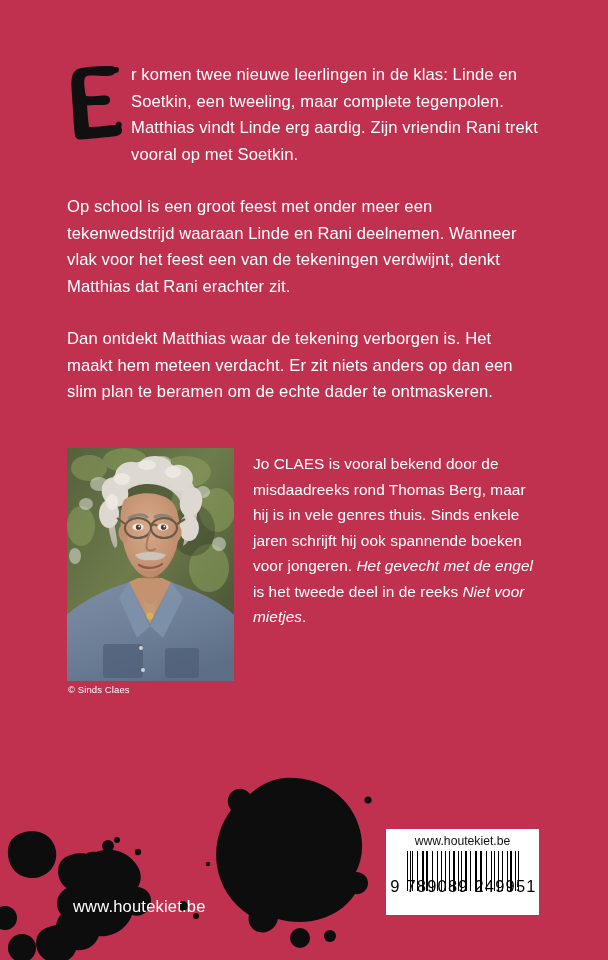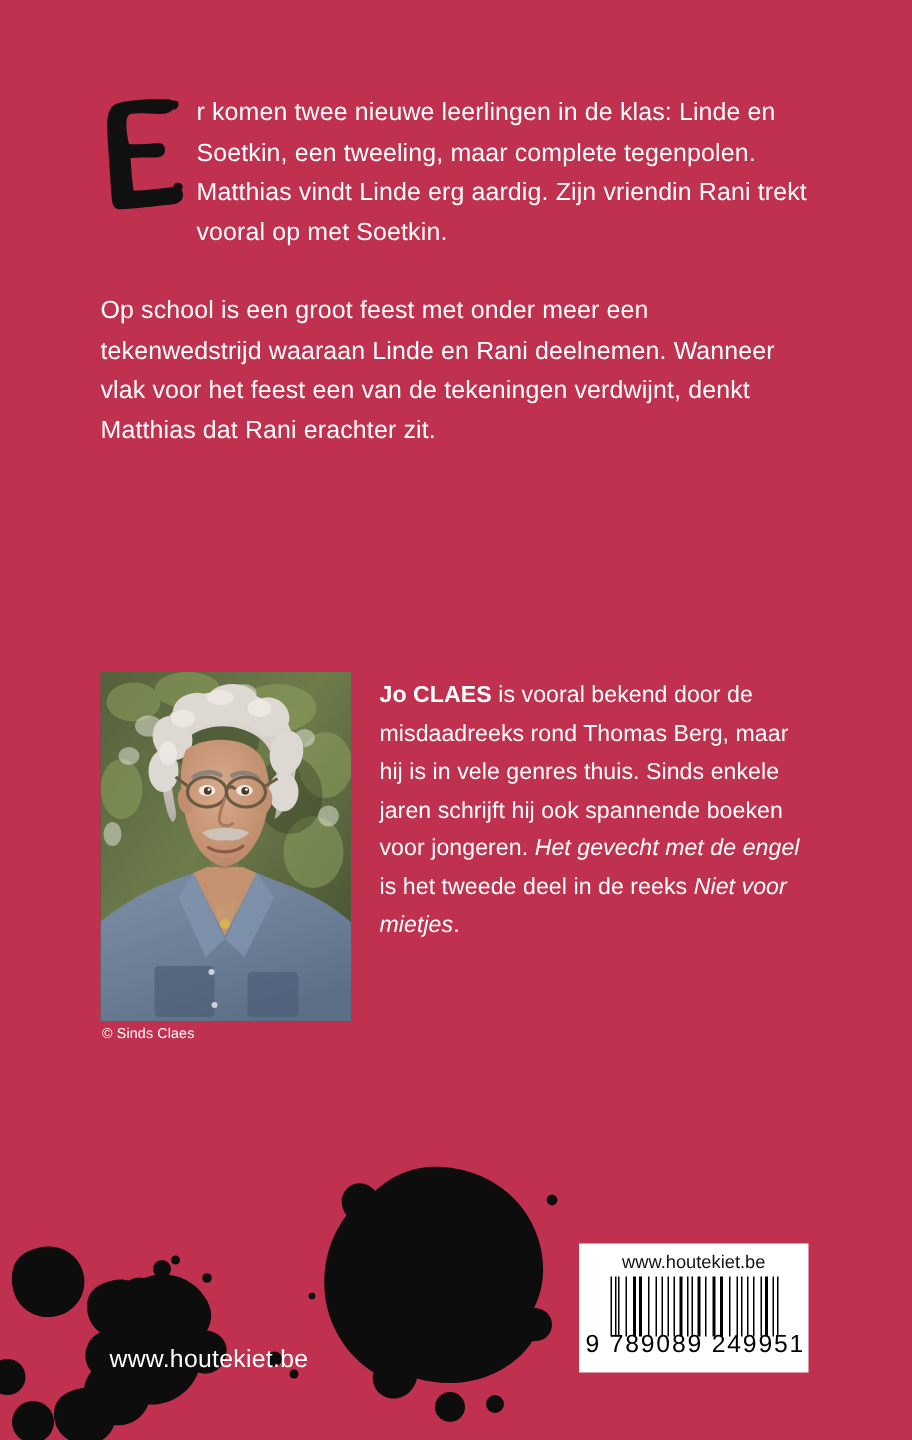--- a/index.html
+++ b/index.html
@@ -210,6 +210,7 @@
 
     <p>Op school is een groot feest met onder meer een tekenwedstrijd waaraan Linde en Rani deelnemen. Wanneer vlak voor het feest een van de tekeningen verdwijnt, denkt Matthias dat Rani erachter zit.</p>
 
+    <p>Dan ontdekt Matthias waar de tekening verborgen is. Het maakt hem meteen verdacht. Er zit niets anders op dan een slim plan te beramen om de echte dader te ontmaskeren.</p>
   </div>
 
   <div class="author-block">

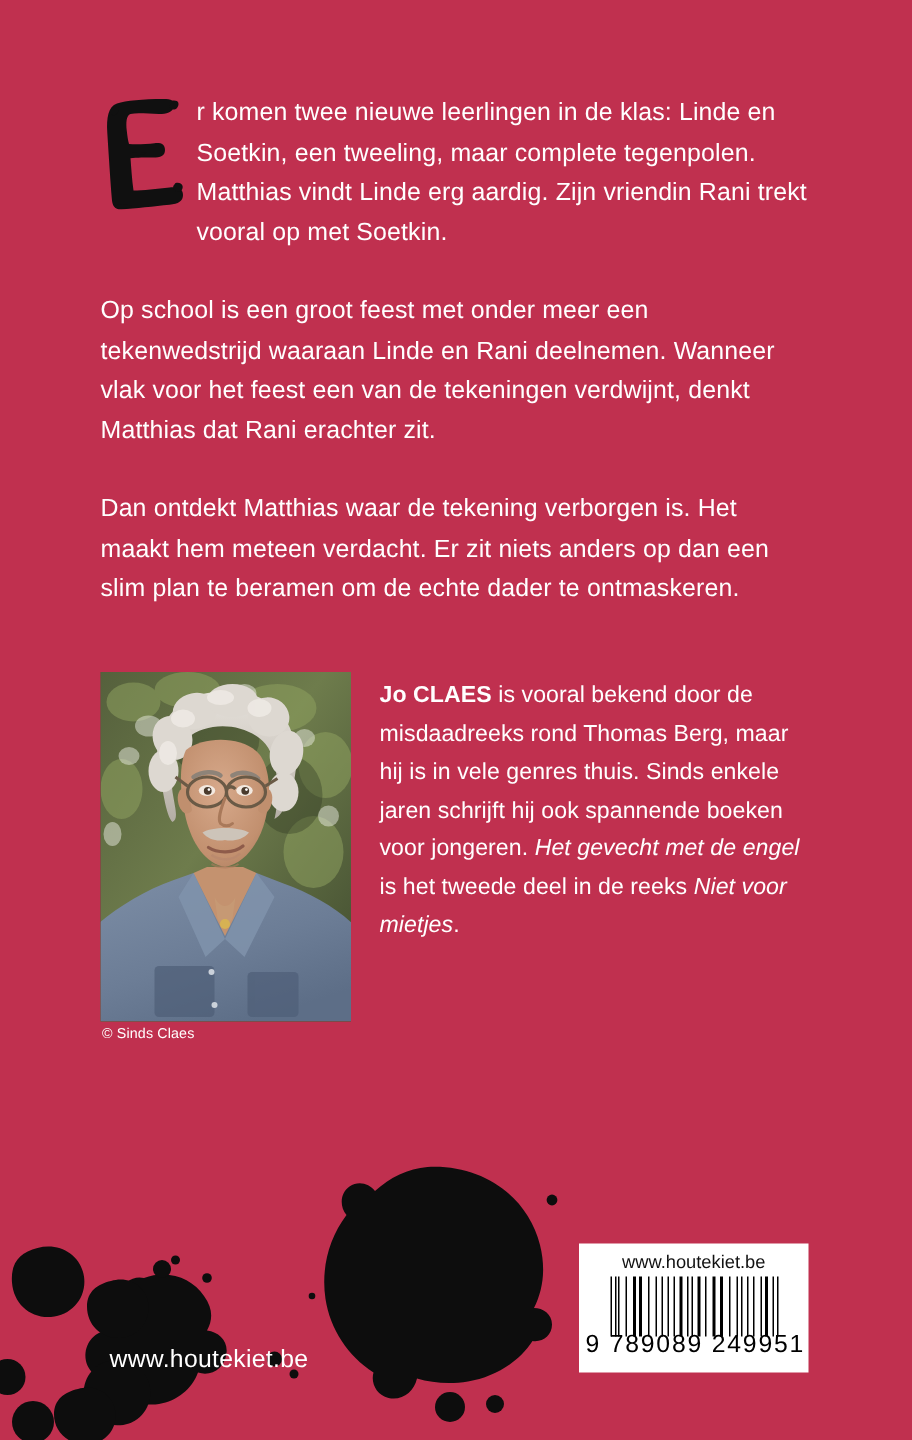--- a/index.html
+++ b/index.html
@@ -93,7 +93,7 @@
     line-height: 25.5px;
     letter-spacing: 0.05px;
   }
-  .bio b { font-weight: bold; }
+  .bio b { font-weight: normal; }
   .bio i { font-style: italic; margin-top: 30px; }
 
   

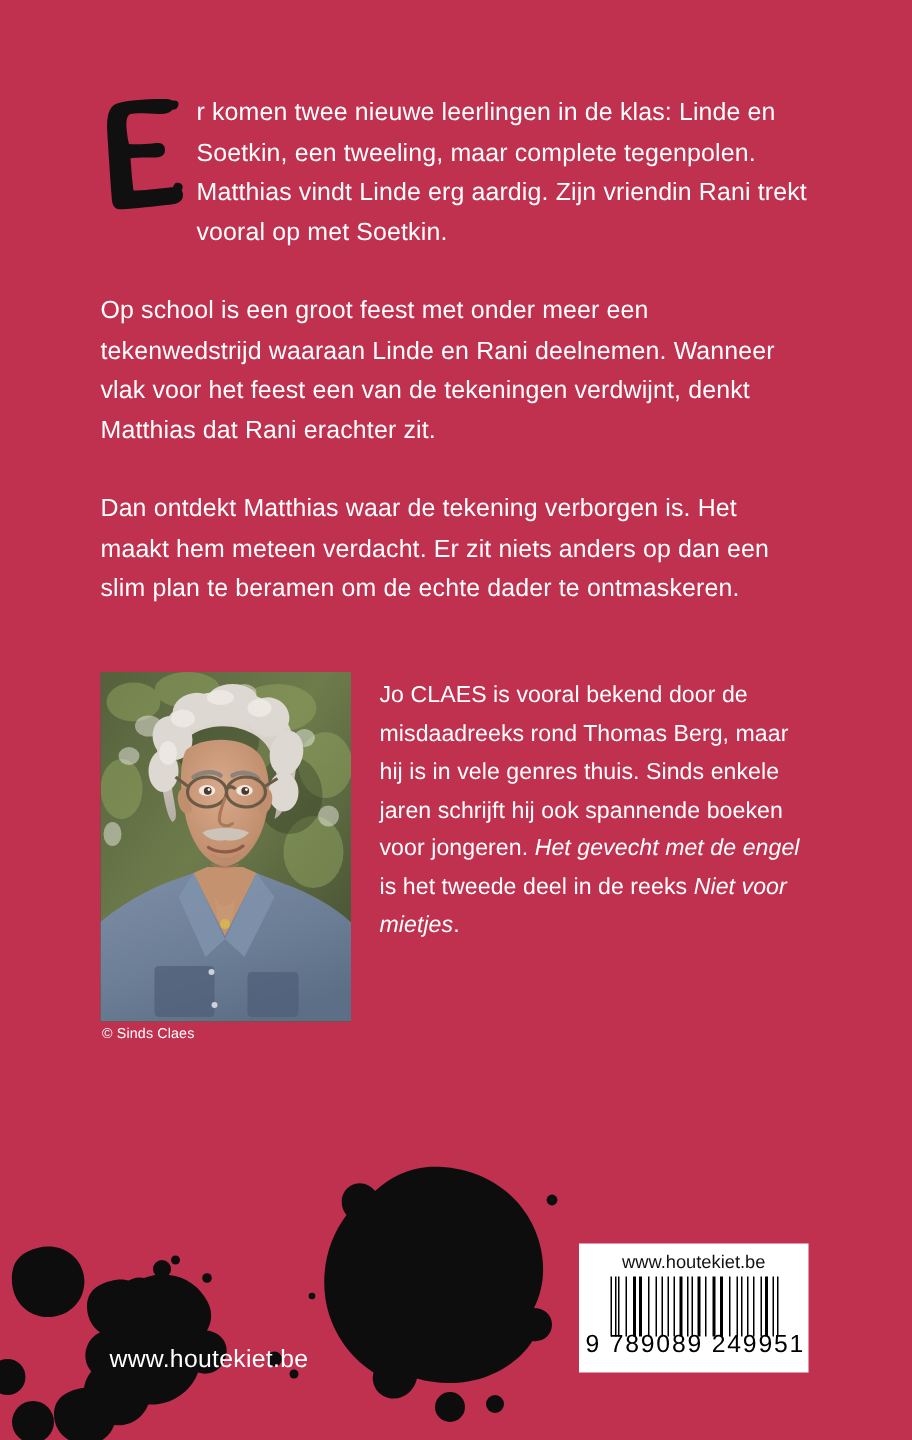--- a/index.html
+++ b/index.html
@@ -175,7 +175,7 @@
   .barcode-digits {
     position: absolute;
     left: 4px;
-    top: 58px;
+    top: 48px;
     width: 147px;
     color: #000000;
     font-size: 16.5px;

